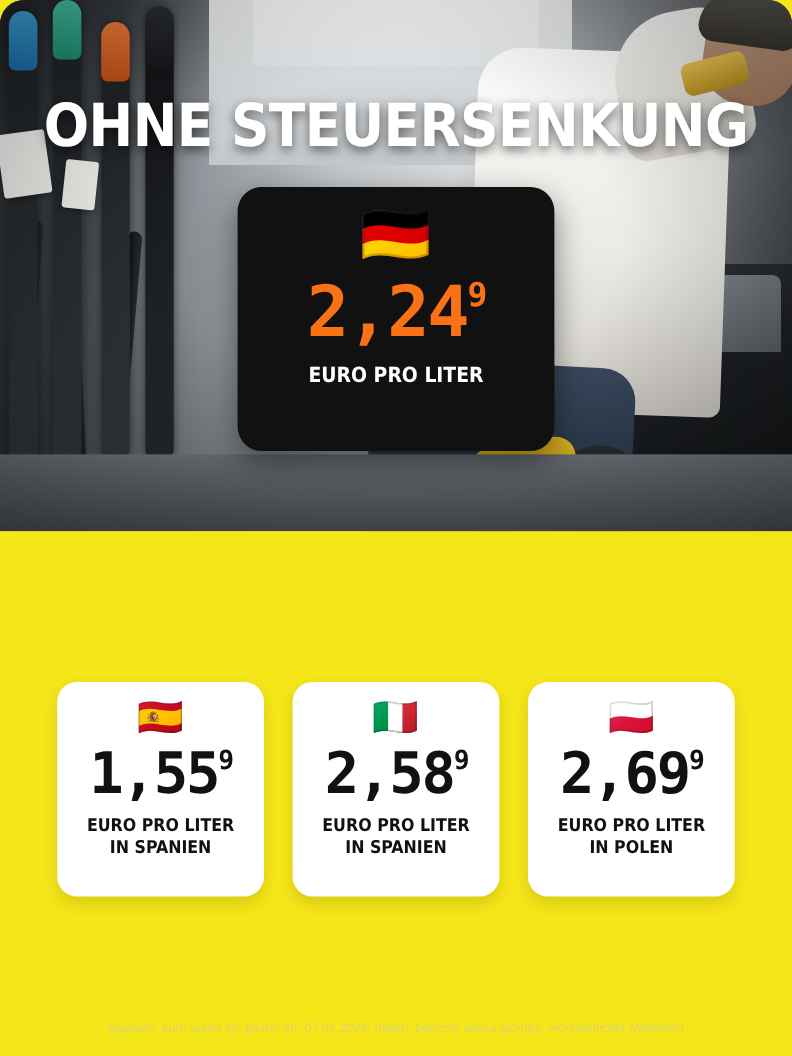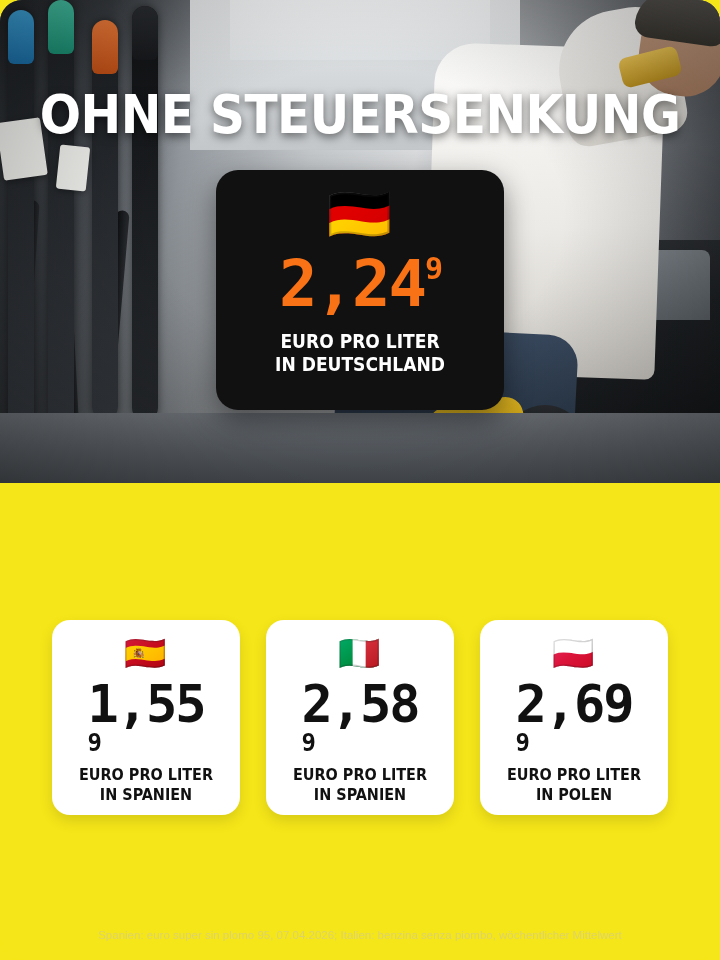--- a/index.html
+++ b/index.html
@@ -282,7 +282,6 @@
     </div>
     <div class="card-caption">
       <div>EURO PRO LITER</div>
-      <div>IN DEUTSCHLAND</div>
     </div>
   </div>
 

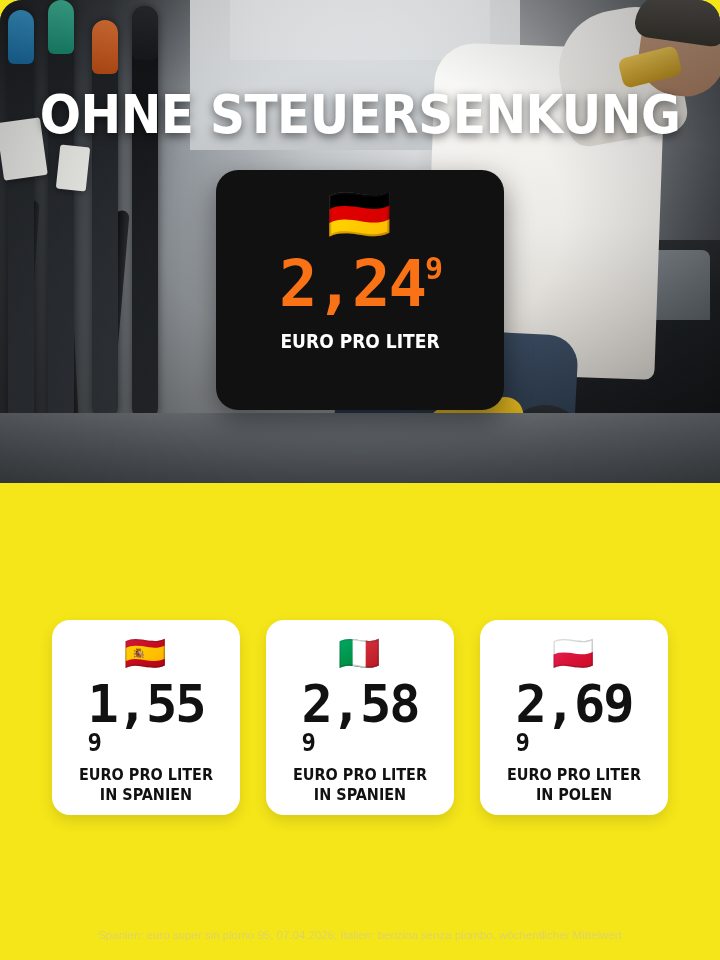--- a/index.html
+++ b/index.html
@@ -213,7 +213,7 @@
     display:flex; flex-direction:column; align-items:center;
     padding-top:16px;
   }
-  .card-white .price { color:#111111; margin-top:8px;flex-direction:column; }
+  .card-white .price { color:#111111; margin-top:8px; }
   .card-white .price-main { font-size:52px; }
   .card-white .price-sup { font-size:24px; margin-top:1px; }
   .card-white .card-caption { color:#111111; font-size:16px; margin-top:10px; }

